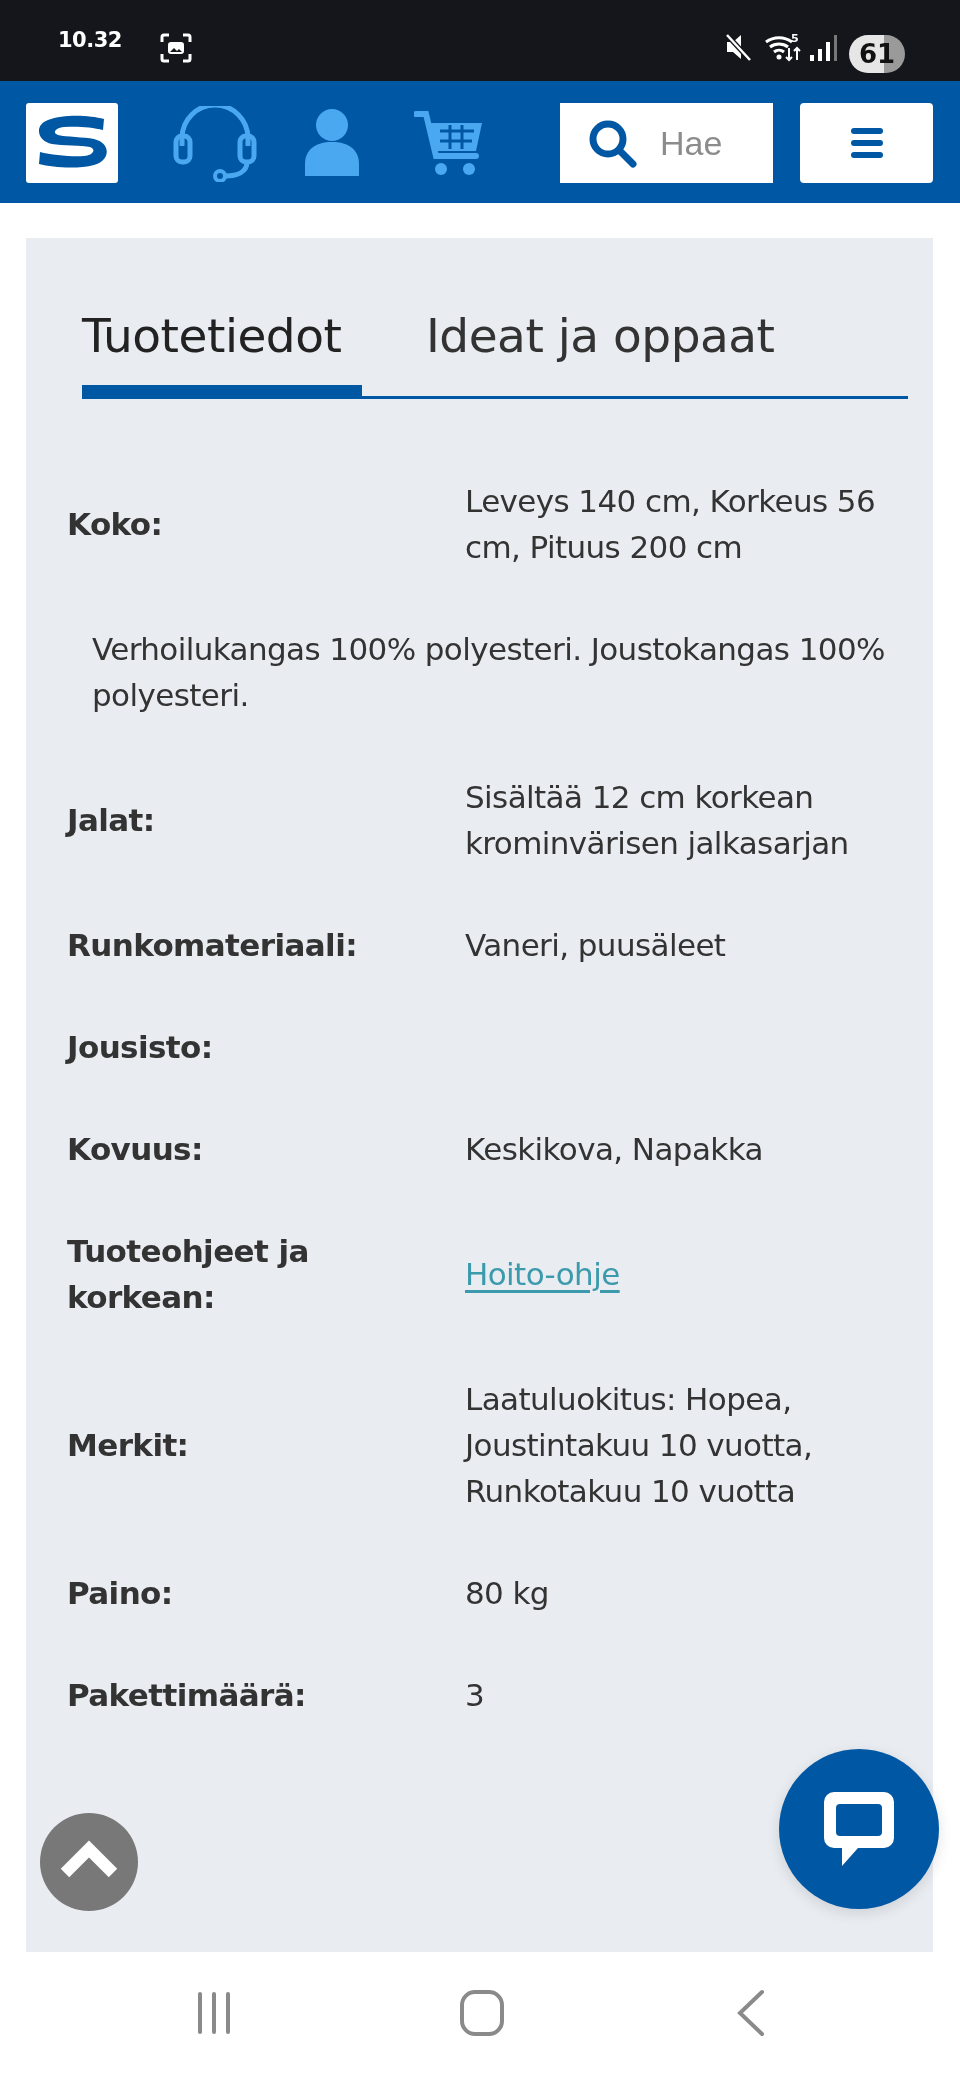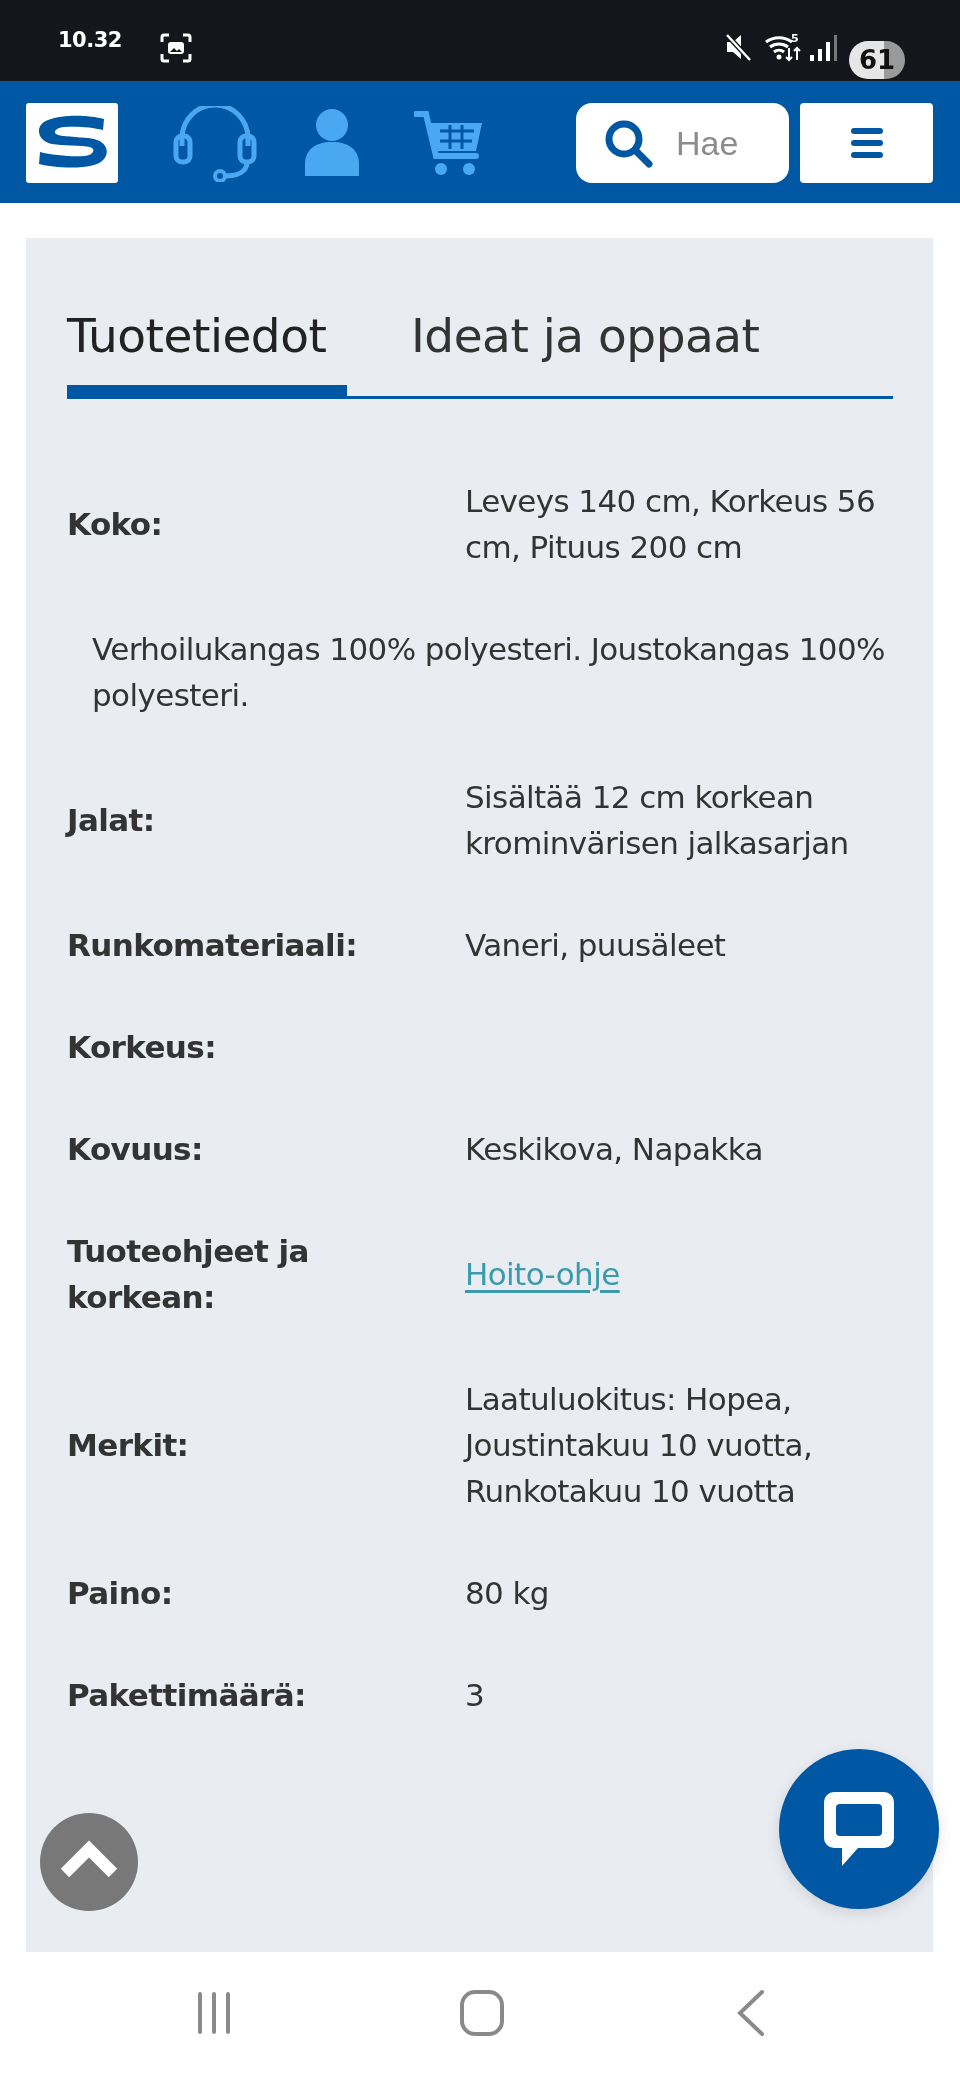--- a/index.html
+++ b/index.html
@@ -13,7 +13,7 @@
   .sb-mute { position: absolute; left: 724px; top: 32px; width: 28px; height: 30px; }
   .sb-wifi { position: absolute; left: 764px; top: 30px; width: 40px; height: 34px; }
   .sb-signal { position: absolute; left: 808px; top: 34px; width: 30px; height: 28px; }
-  .sb-battery { position: absolute; left: 849px; top: 41px; width: 56px; height: 38px; border-radius: 19px; background: linear-gradient(90deg, #e6e6e6 0%, #e6e6e6 62%, #9a9a9a 62%, #9a9a9a 100%); color: #111; font-weight: bold; font-size: 26px; text-align: center; line-height: 38px; font-family: "DejaVu Sans", sans-serif; }
+  .sb-battery { position: absolute; left: 849px; top: 35px; width: 56px; height: 38px; border-radius: 19px; background: linear-gradient(90deg, #e6e6e6 0%, #e6e6e6 62%, #9a9a9a 62%, #9a9a9a 100%); color: #111; font-weight: bold; font-size: 26px; text-align: center; line-height: 38px; font-family: "DejaVu Sans", sans-serif; }
 
   
   .header { position: absolute; left: 0; top: 81px; width: 960px; height: 122px; background: #0057a3; }

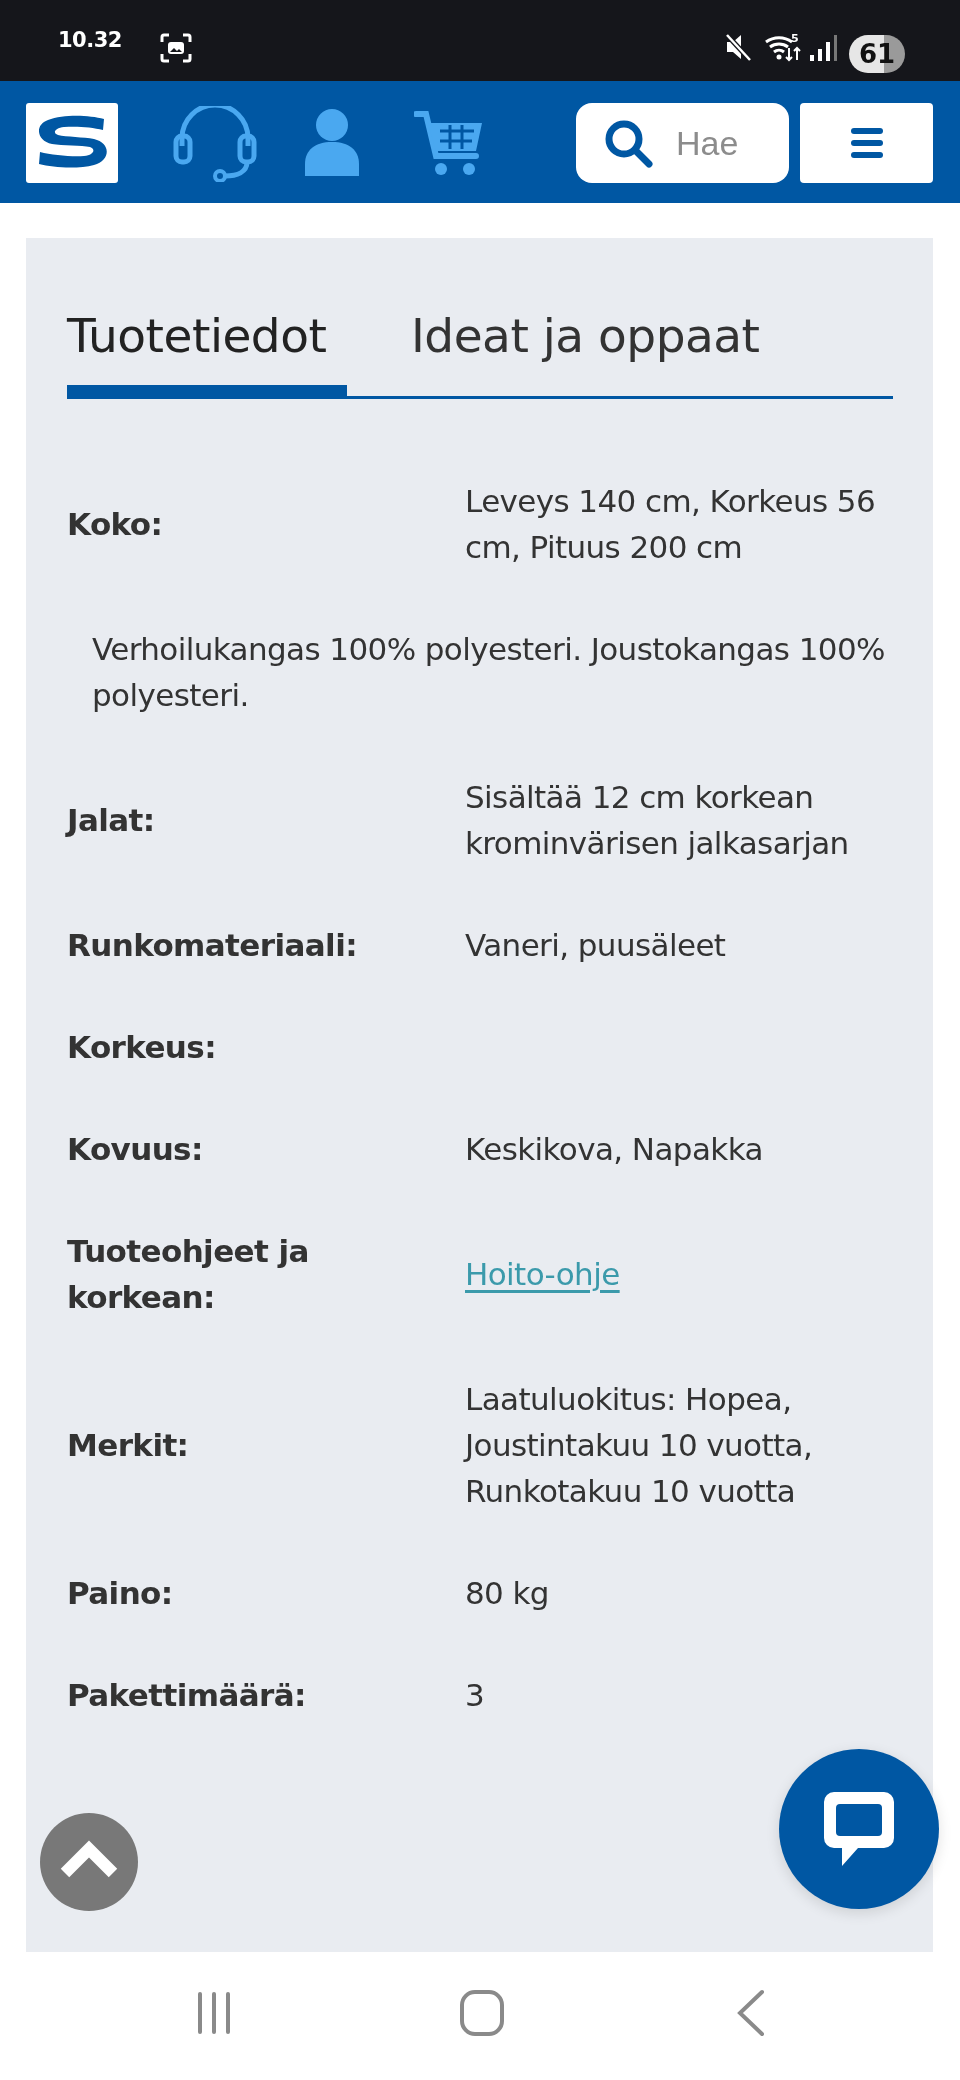--- a/index.html
+++ b/index.html
@@ -23,7 +23,7 @@
   .icon-support { left: 172px; width: 86px; }
   .icon-user { left: 304px; width: 56px; }
   .icon-cart { left: 414px; width: 70px; }
-  .search-box { position: absolute; left: 576px; top: 22px; width: 213px; height: 80px; background: #fff; border-radius: 16px; }
+  .search-box { position: absolute; left: 560px; top: 22px; width: 213px; height: 80px; background: #fff; border-radius: 0; }
   .search-box svg { position: absolute; left: 27px; top: 15px; }
   .search-box input { position: absolute; left: 100px; top: 14px; width: 105px; height: 52px; border: none; outline: none; background: transparent; font-size: 34px; color: #888; font-family: "Liberation Sans", sans-serif; }
   .search-box input::placeholder { color: #8c8c8c; }

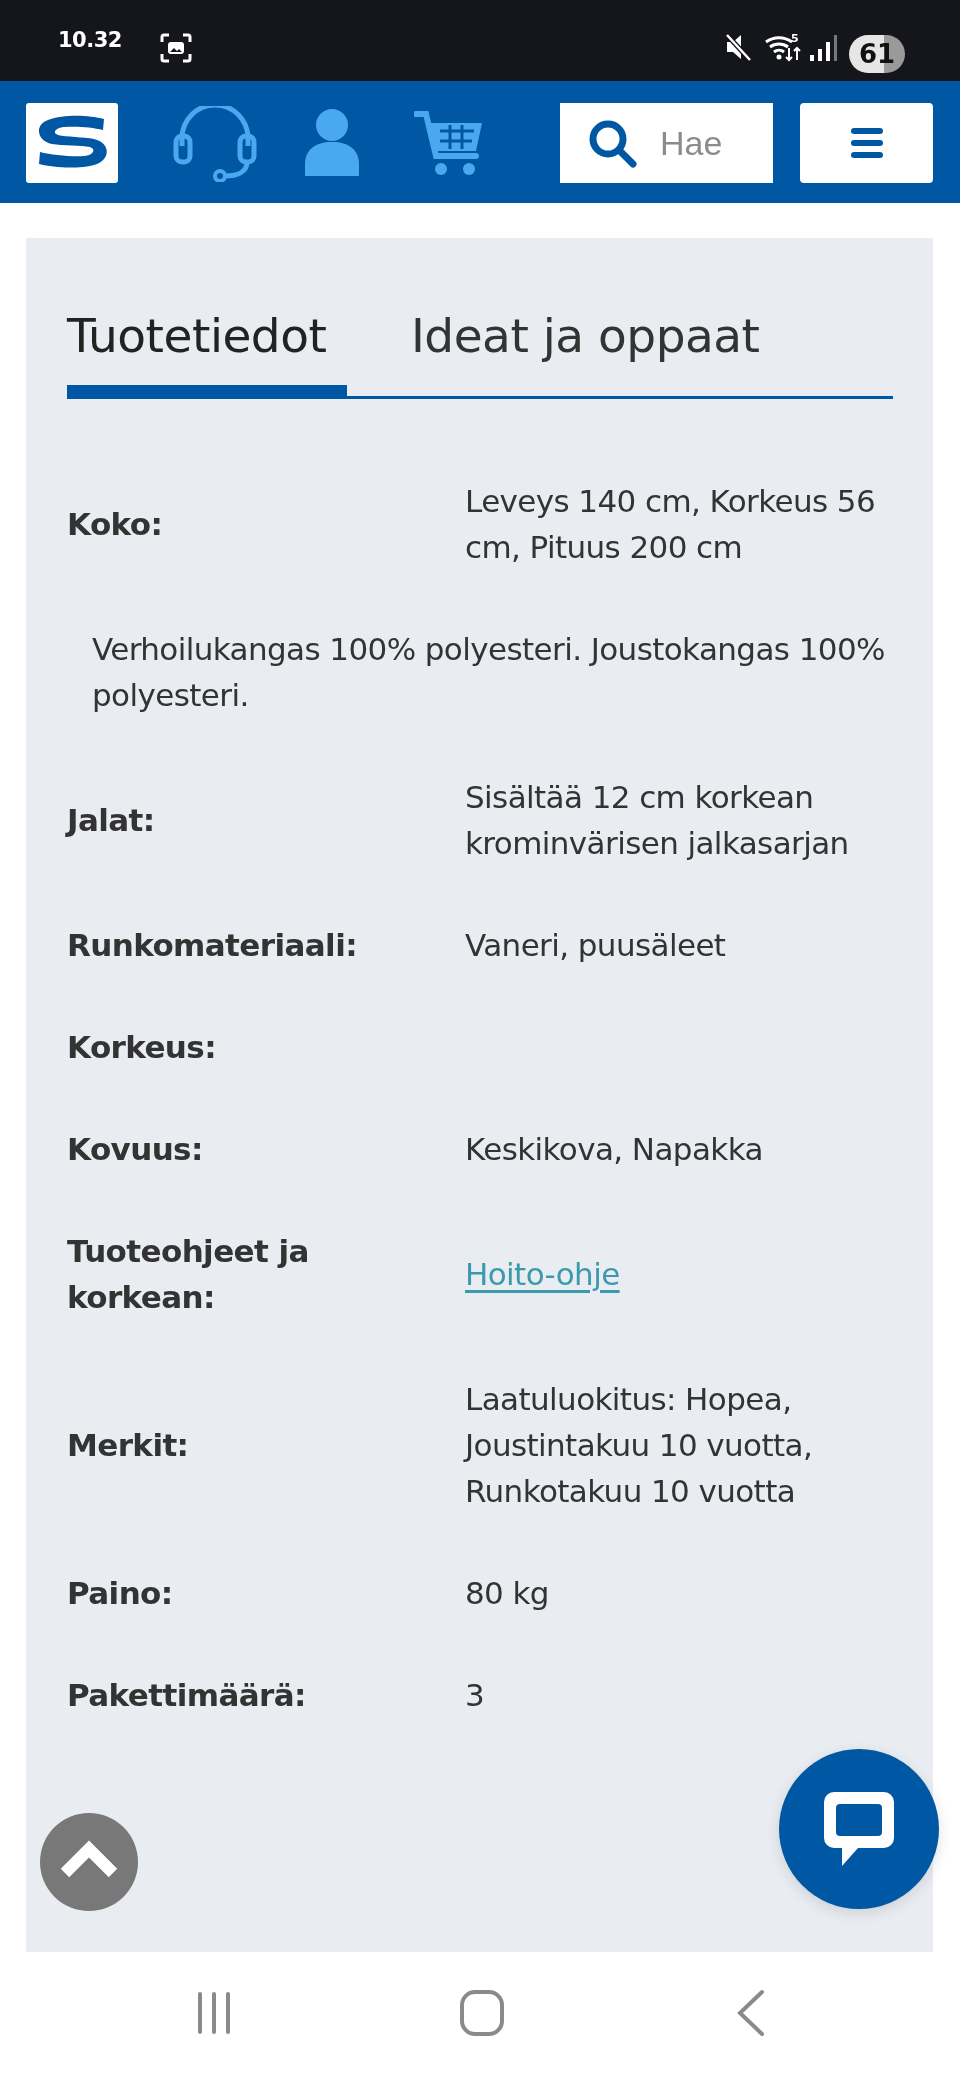--- a/index.html
+++ b/index.html
@@ -32,7 +32,7 @@
 
   
   .panel { position: absolute; left: 26px; top: 238px; width: 907px; height: 1714px; background: #e9ecf1; }
-  .tabs { position: absolute; left: 41px; top: 70px; width: 826px; height: 90px; }
+  .tabs { position: absolute; left: 56px; top: 70px; width: 826px; height: 90px; }
   .tab { position: absolute; top: 0; font-size: 47px; color: #222; font-family: "DejaVu Sans", sans-serif; font-weight: normal; letter-spacing: -0.5px; background: none; border: none; cursor: pointer; }
   .tab-1 { left: 0; }
   .tab-2 { left: 344px; color: #333; }

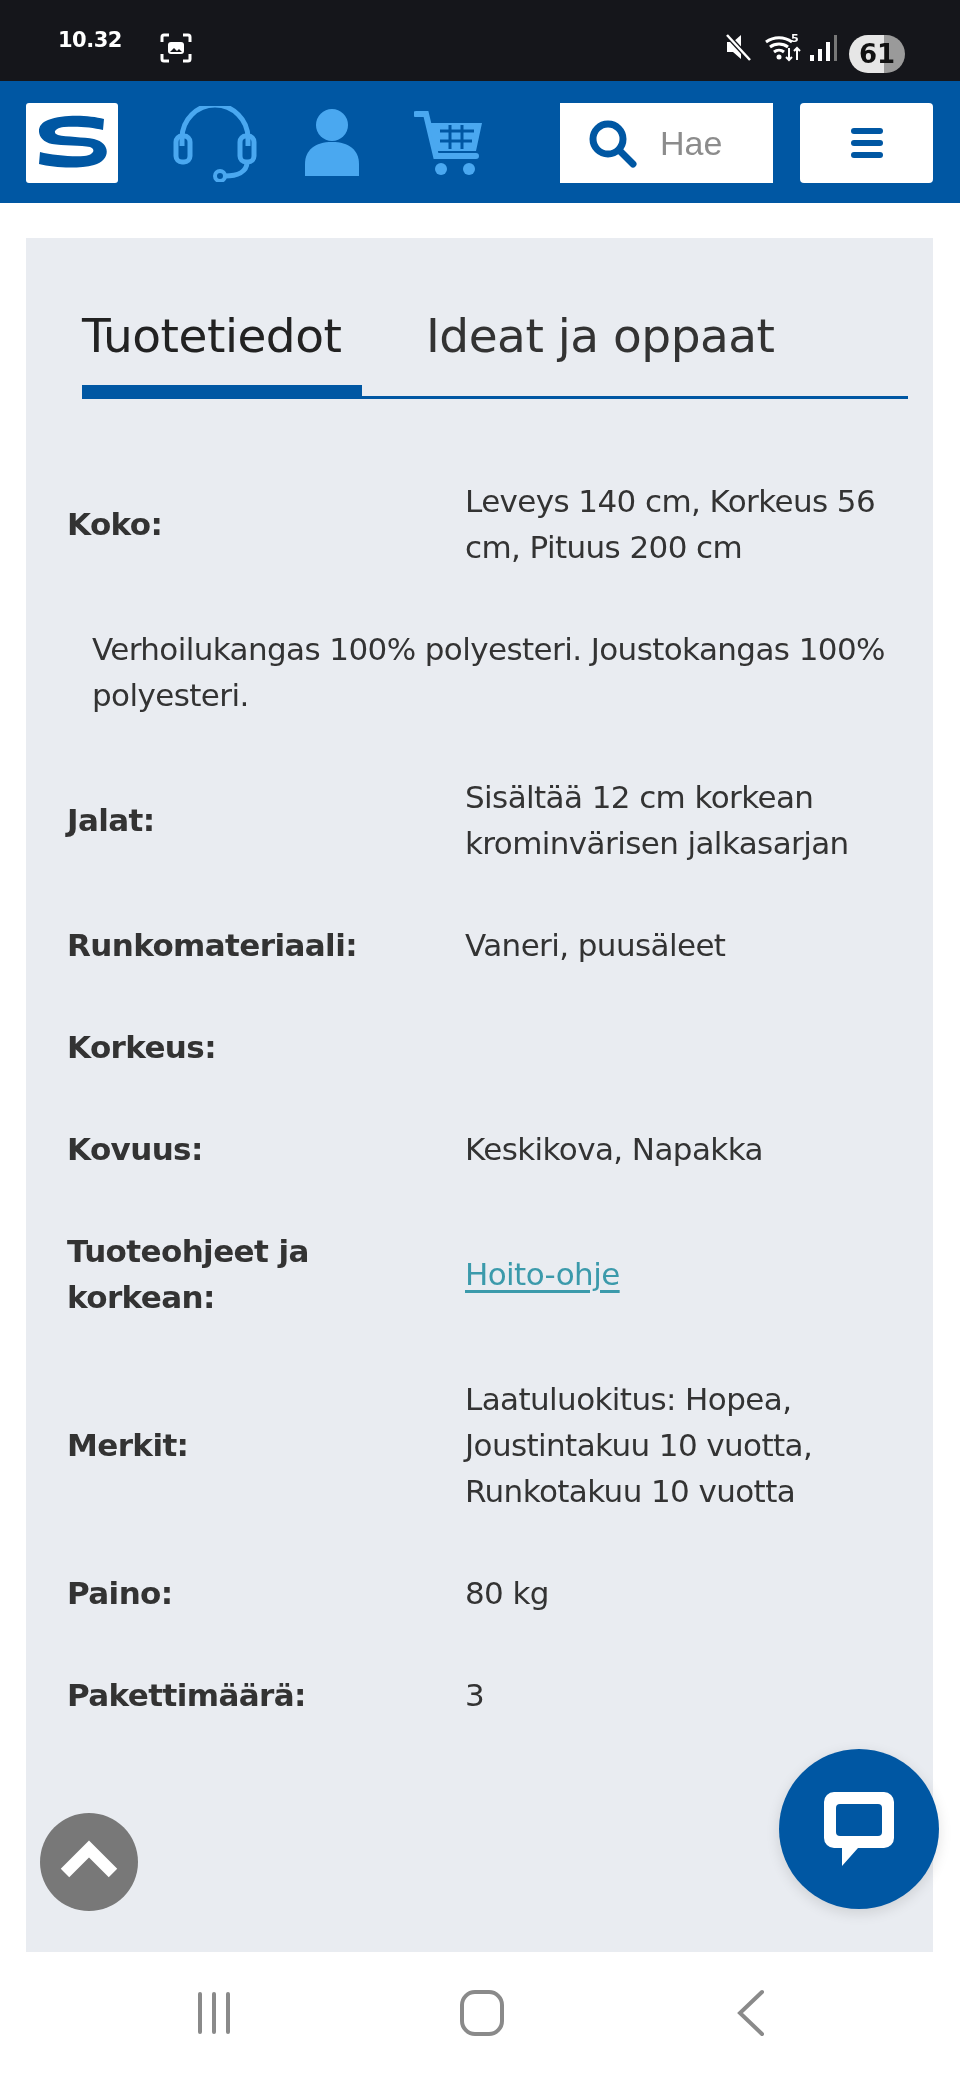--- a/index.html
+++ b/index.html
@@ -153,7 +153,7 @@
       <div class="spec-value">Vaneri, puusäleet</div>
     </div>
     <div class="spec">
-      <div class="spec-label">Korkeus:</div>
+      <div class="spec-label">Jousisto:</div>
     </div>
     <div class="spec">
       <div class="spec-label">Kovuus:</div>

